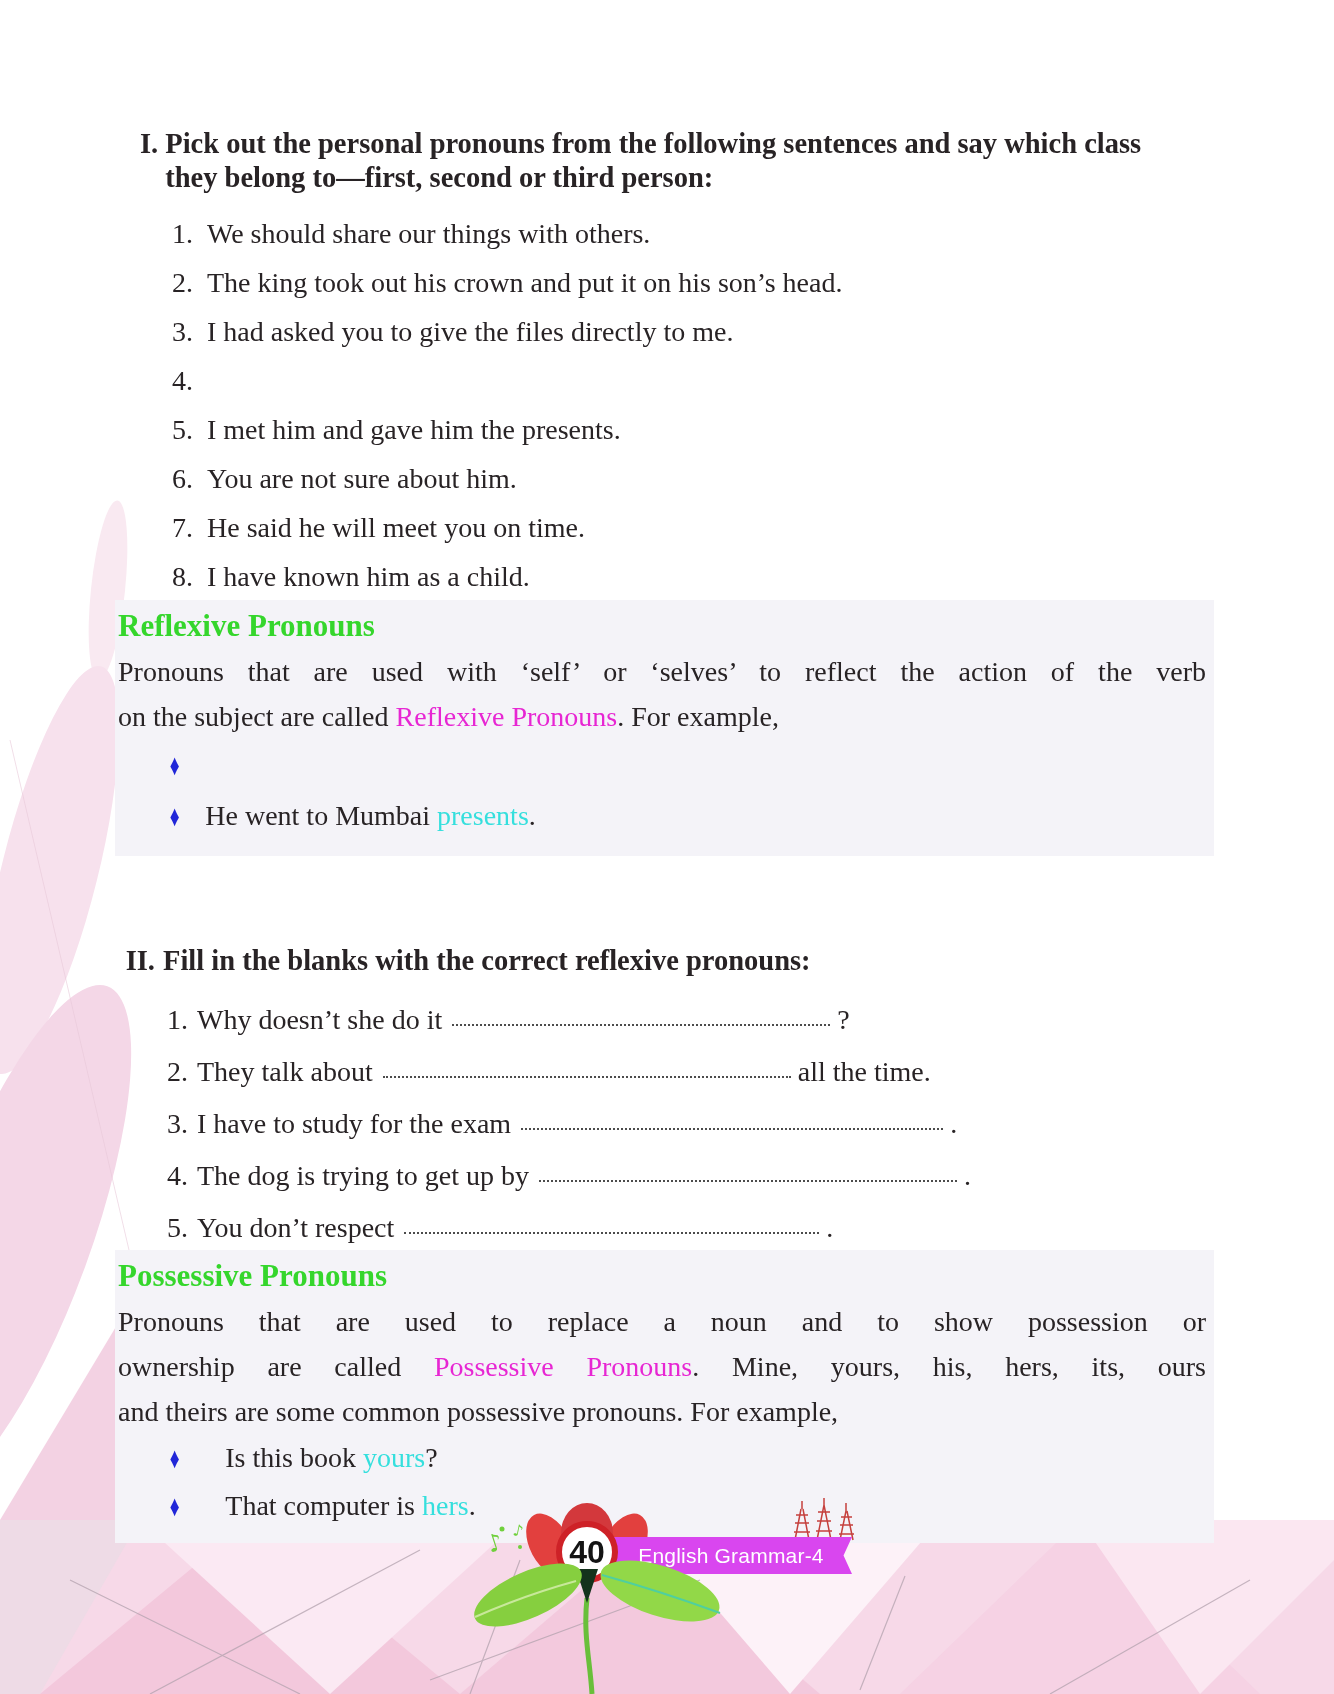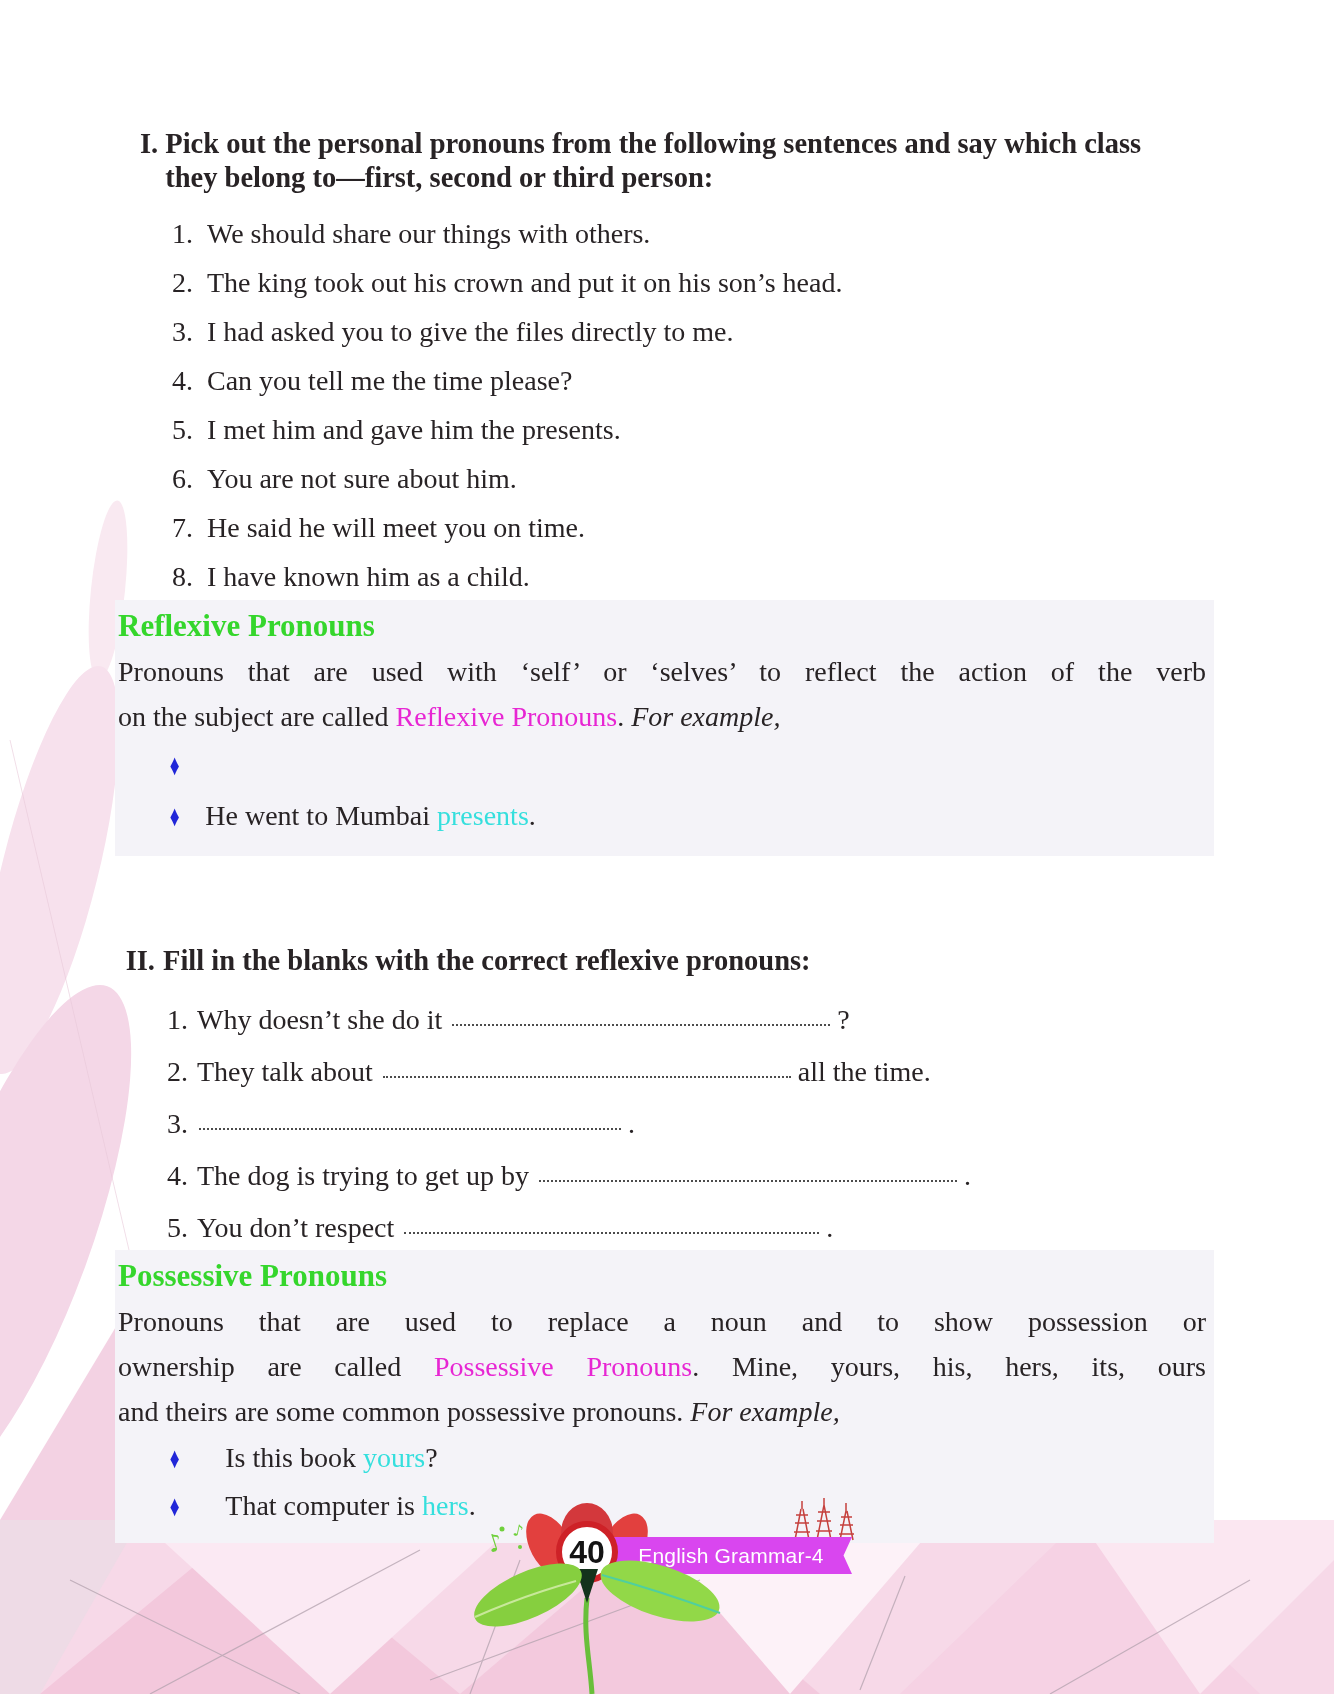--- a/index.html
+++ b/index.html
@@ -126,7 +126,6 @@
         </div>
       <div class="nrow">
           <span class="n">4.</span>
-          <span class="t">Can you tell me the time please?</span>
         </div>
       <div class="nrow">
           <span class="n">5.</span>

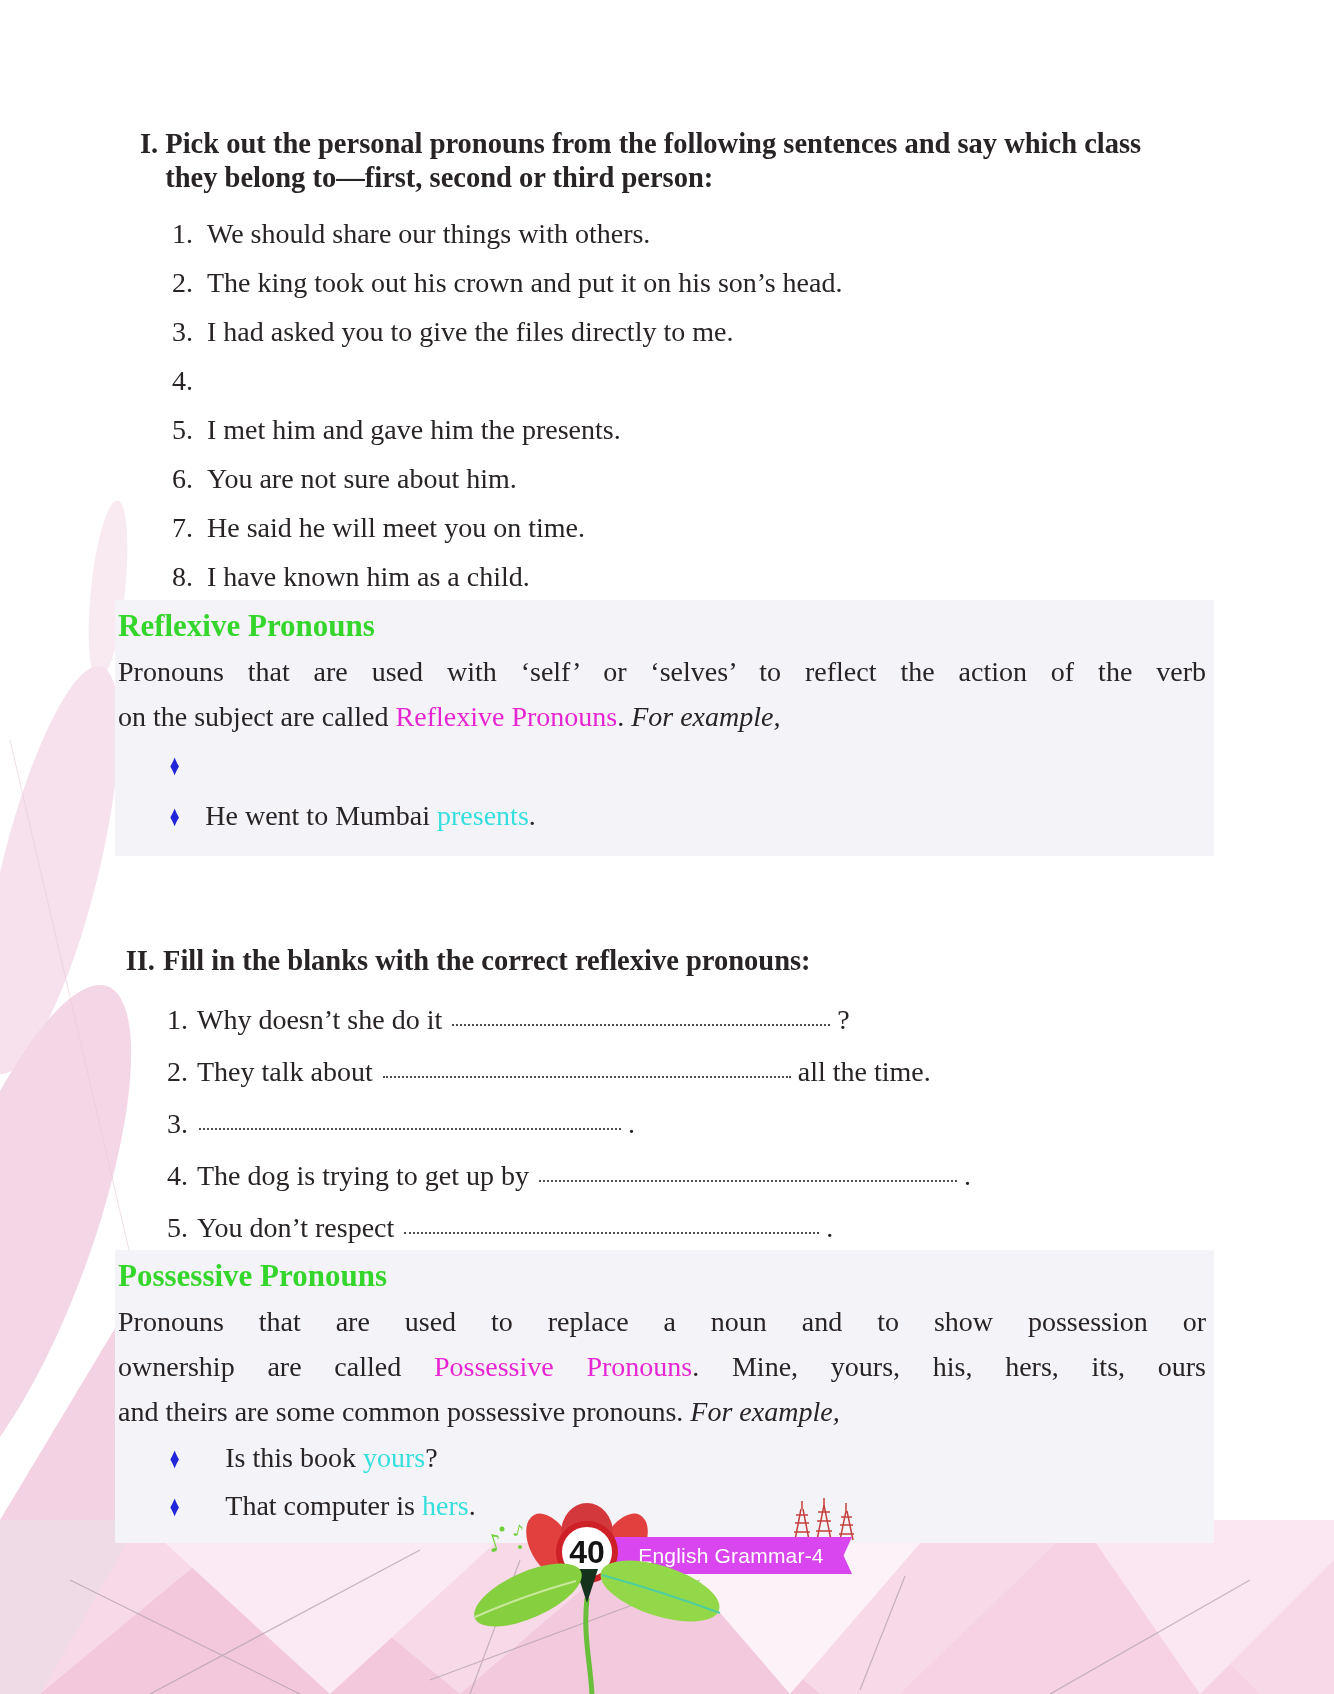--- a/index.html
+++ b/index.html
@@ -31,7 +31,7 @@
   .nline{display:block;text-align:left;}
   .magenta{color:#e726d3;}
   .cyan{color:#35dfdd;}
-  .ital{font-style:italic;}
+  .ital{}
   .bullets{margin:9px 0 2px 50px;}
   .bullet{display:flex;align-items:baseline;font-size:28px;line-height:34px;margin-bottom:16px;}
   .bullet .d{margin-right:24px;color:#2126d8;}

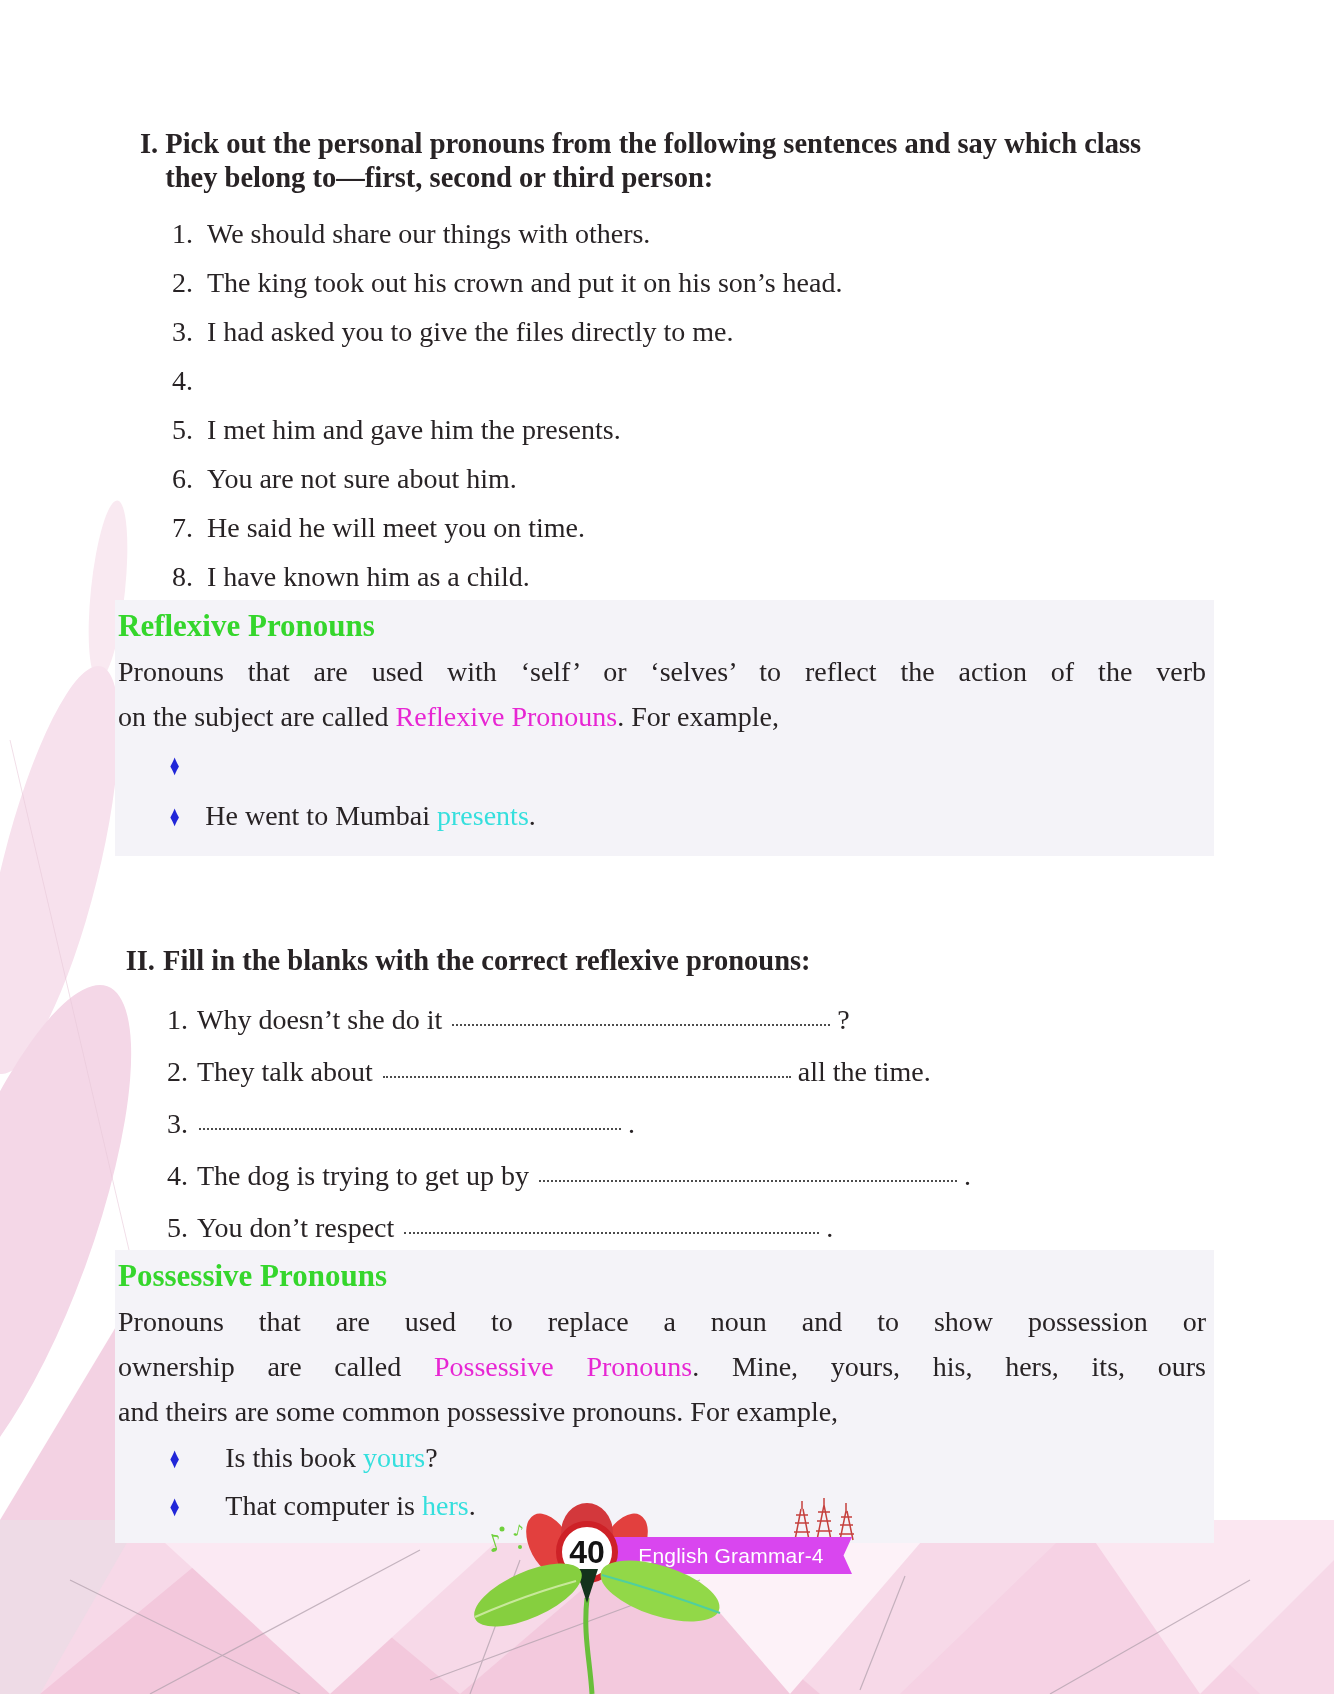--- a/index.html
+++ b/index.html
@@ -183,6 +183,7 @@
       </div>
       <div class="brow">
         <span class="n">3.</span>
+          <span class="bt">I have to study for the exam</span>
           <span class="blank" style="width:422px;"></span>
           <span class="af">.</span>
       </div>

